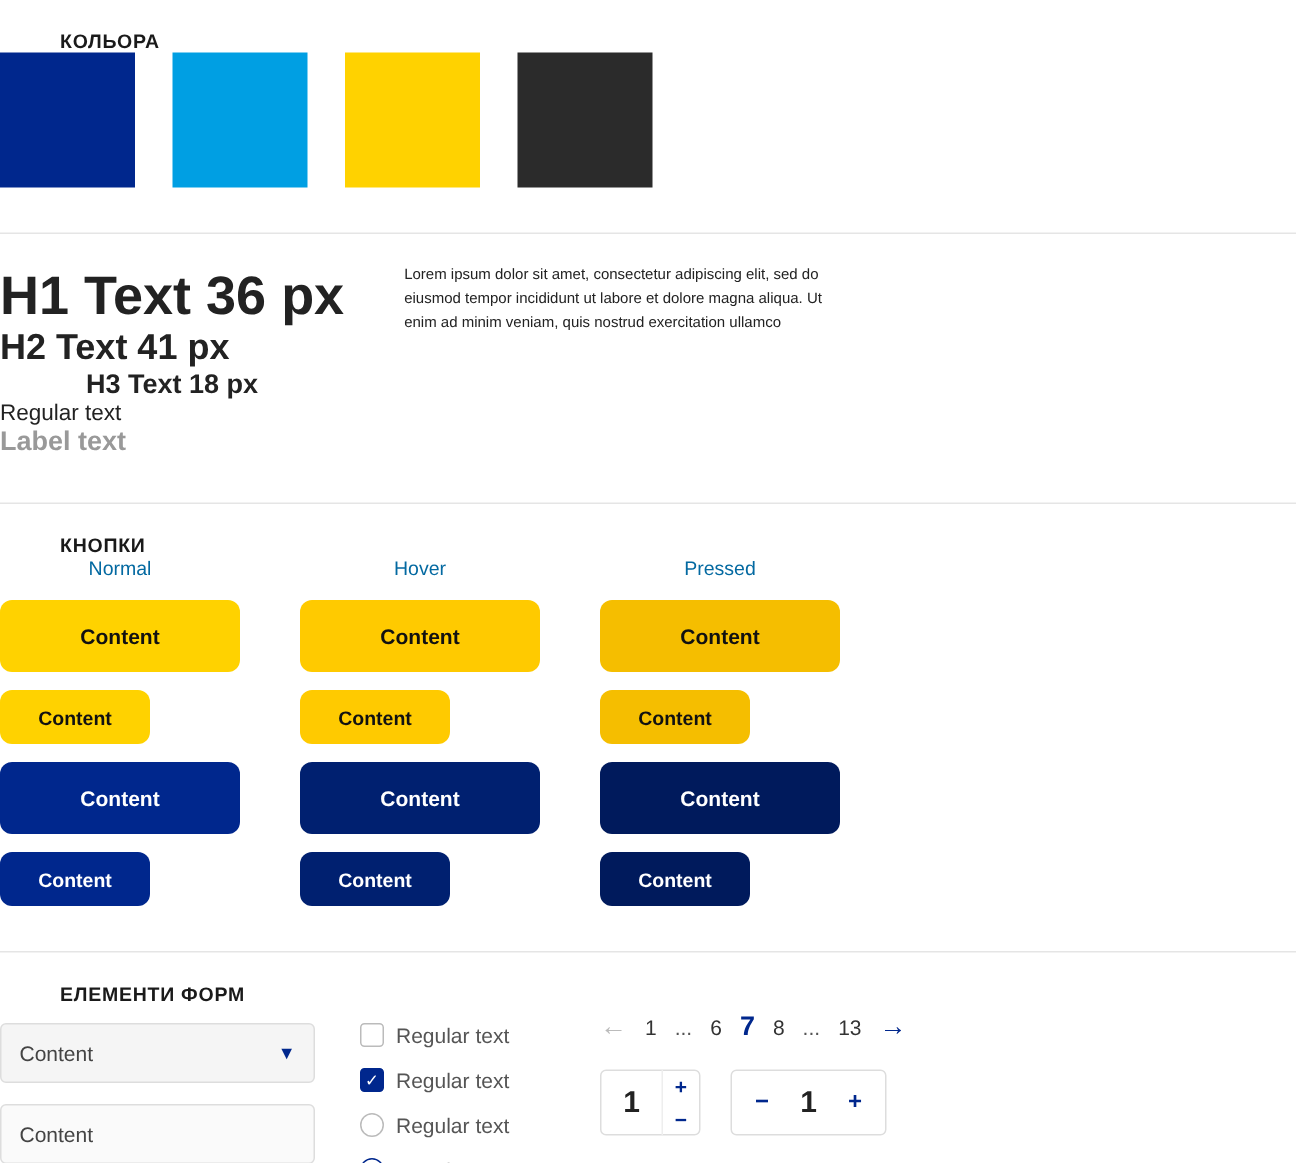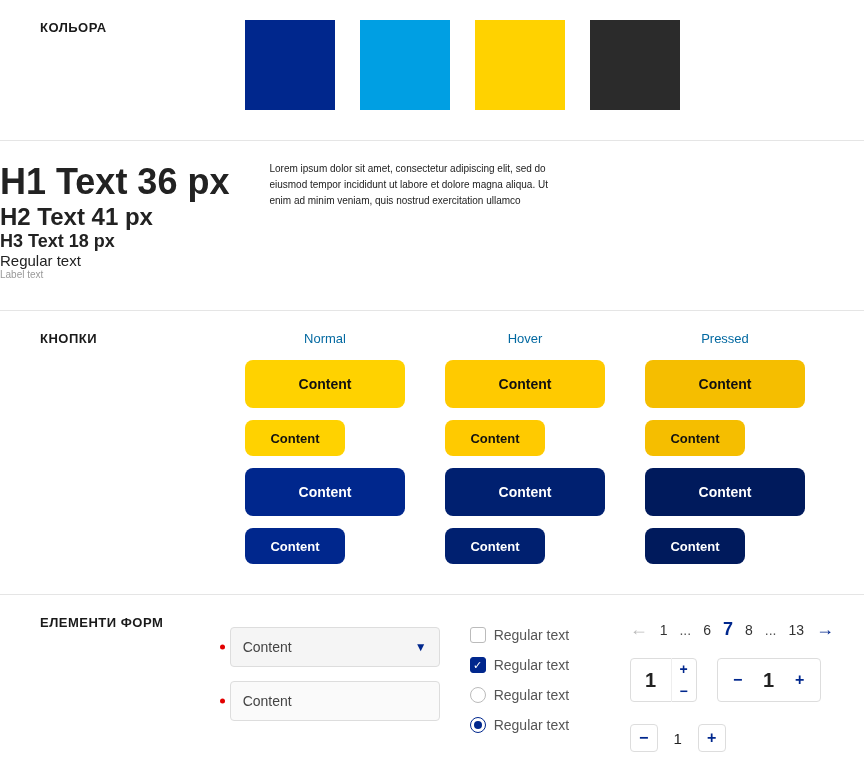--- a/index.html
+++ b/index.html
@@ -4,7 +4,7 @@
 <style>
   * { box-sizing: border-box; margin: 0; padding: 0; }
   body { font-family: -apple-system, Arial, sans-serif; background: #fff; color: #222; width: 864px; }
-  .section { display: flex; border-bottom: 1px solid #e5e5e5; padding: 20px 0 30px 0; }
+  .section { display: flex; border-bottom: 1px solid #e5e5e5; padding: 20px 0 30px 0; flex-direction: column; }
   .section-label { width: 245px; font-size: 13px; font-weight: 900; letter-spacing: 0.5px; padding-left: 40px; color: #1a1a1a; }
   .section-body { flex: 1; padding-right: 30px; }
 

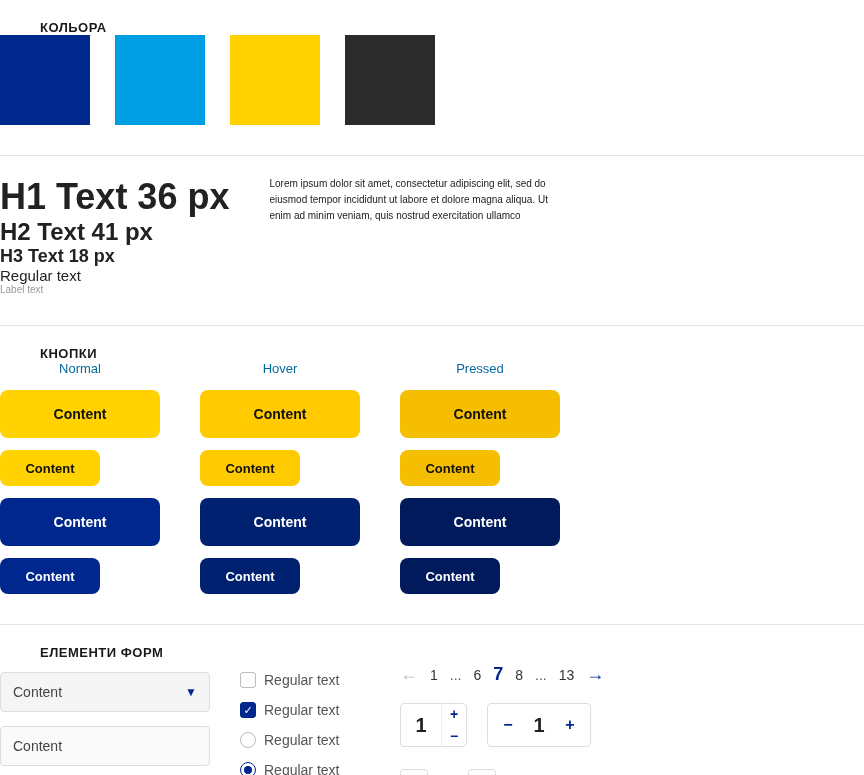--- a/index.html
+++ b/index.html
@@ -15,7 +15,7 @@
   .typo-col { display: flex; flex-direction: column; }
   .h1 { font-size: 36px; font-weight: 900; }
   .h2 { font-size: 24px; font-weight: 900; }
-  .h3 { font-size: 18px; font-weight: 900; }
+  .h3 { font-size: 18px; font-weight: 900; text-align: center; }
   .reg { font-size: 15px; }
   .lbl { font-size: 10px; color: #999; }
   .para { font-size: 10px; line-height: 1.6; max-width: 280px; }

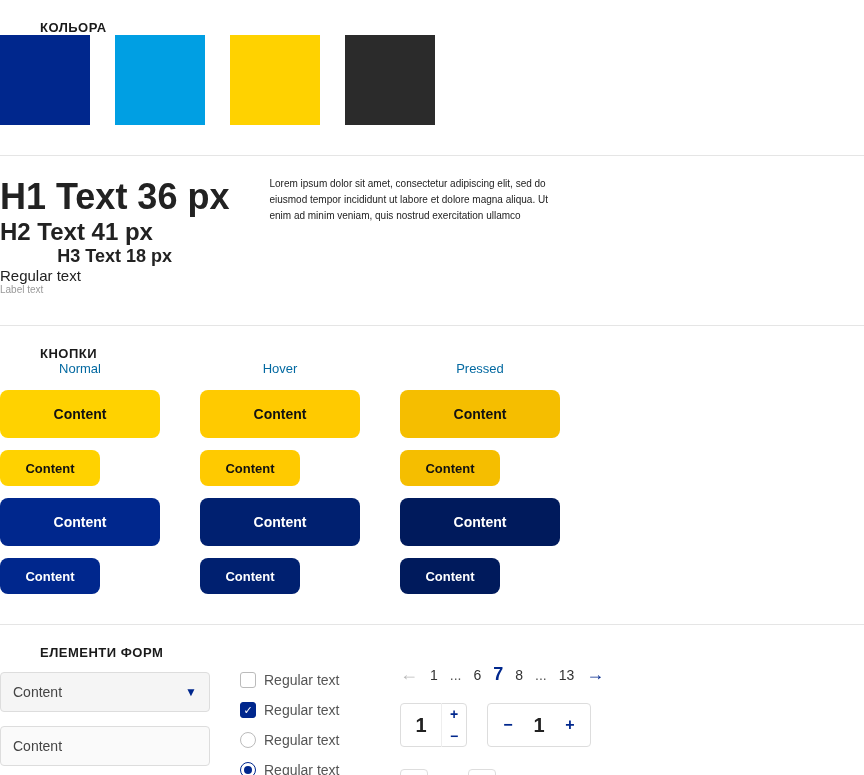--- a/index.html
+++ b/index.html
@@ -17,7 +17,7 @@
   .h2 { font-size: 24px; font-weight: 900; }
   .h3 { font-size: 18px; font-weight: 900; text-align: center; }
   .reg { font-size: 15px; }
-  .lbl { font-size: 10px; color: #999; }
+  .lbl { font-size: 18px; color: #999; font-weight: bold; }
   .para { font-size: 10px; line-height: 1.6; max-width: 280px; }
 
   .btn-states { display: flex; gap: 40px; }

